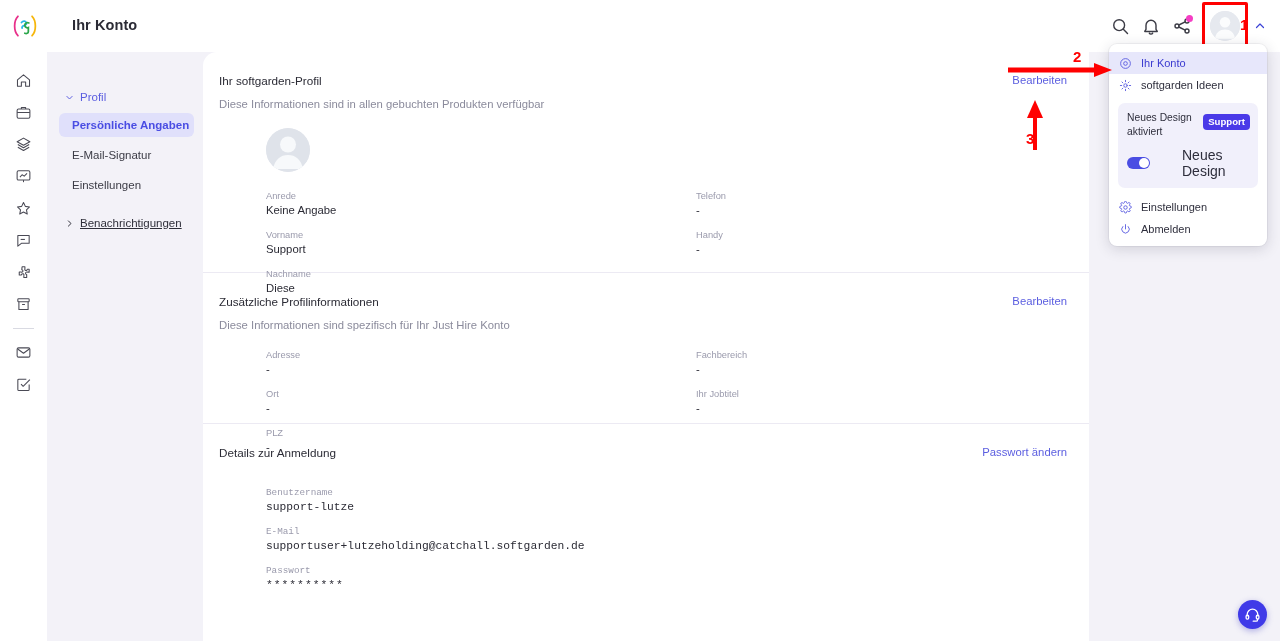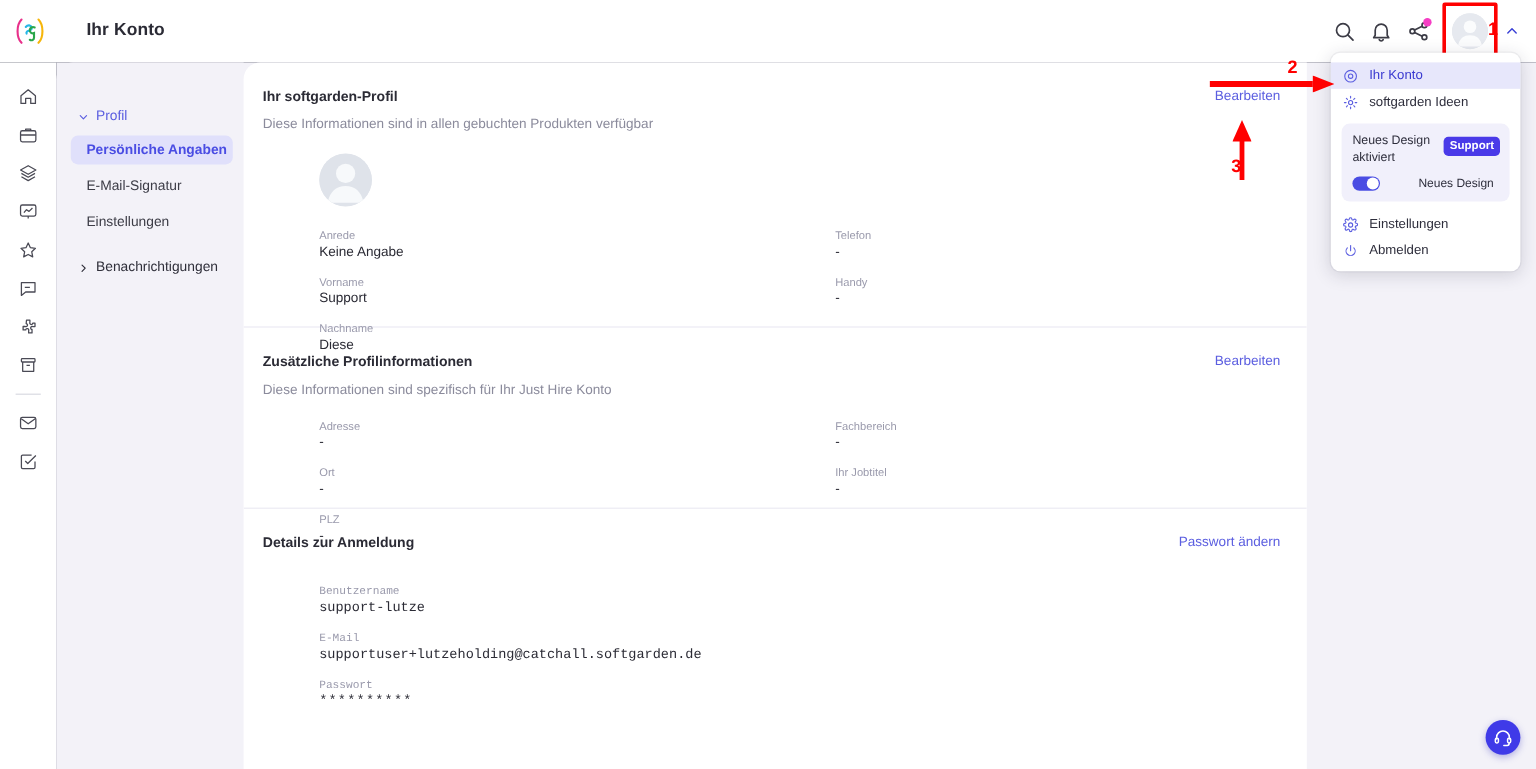--- a/index.html
+++ b/index.html
@@ -98,7 +98,7 @@
   }
   .section { position: relative; padding: 22px 30px 0 16px; }
   .sec-divider { height: 1px; background: #eceaf3; margin: 0; }
-  .sec-title { font-size: 11.7px; font-weight: bold; color: #2b2b35; }
+  .sec-title { font-size: 11.7px; font-weight: normal; color: #2b2b35; }
   .sec-sub { font-size: 11.3px; color: #8b8b9c; margin-top: 11px; }
   .sec-action {
     position: absolute; right: 22px; top: 22px;

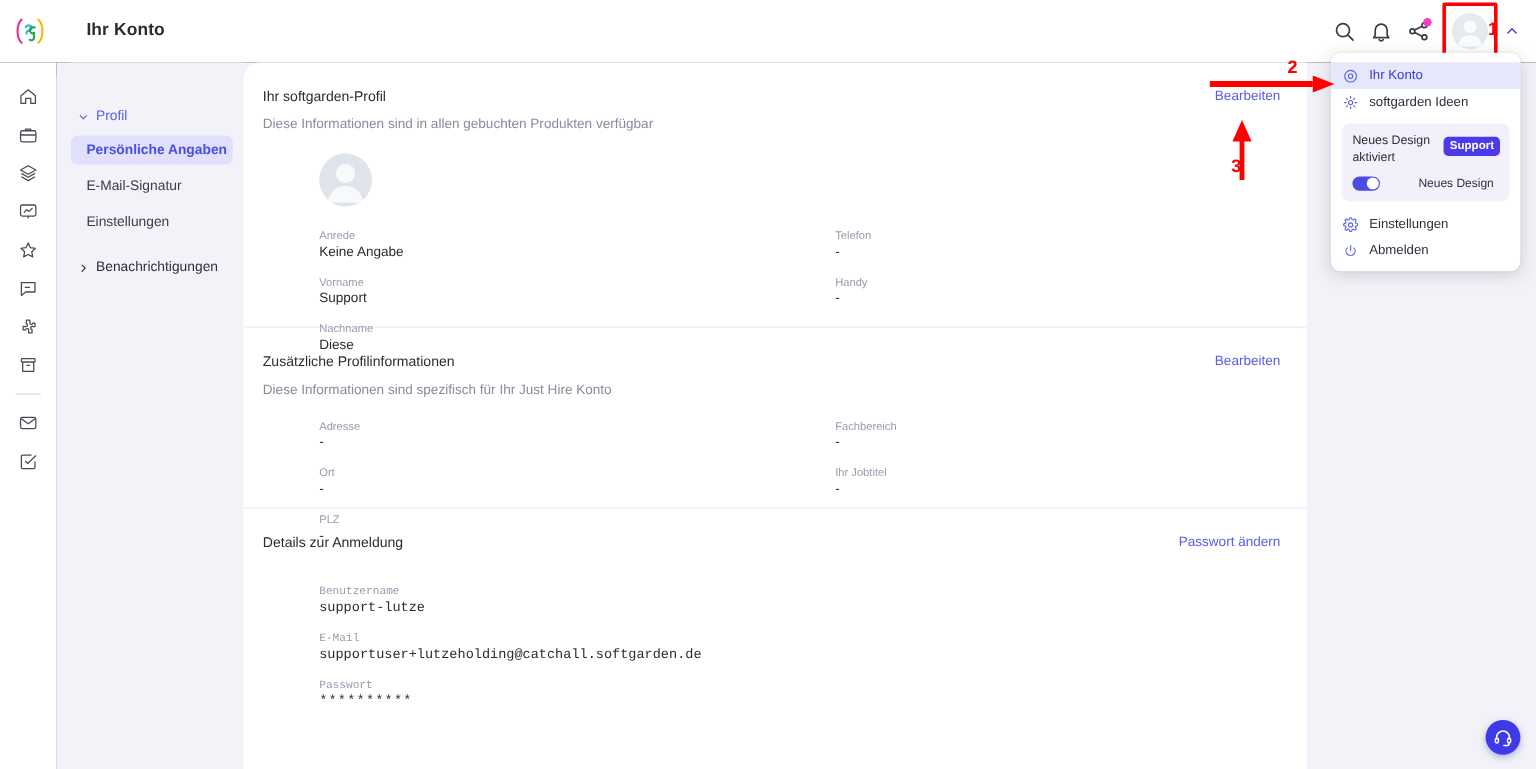--- a/index.html
+++ b/index.html
@@ -148,7 +148,7 @@
     position: absolute; right: 1px; top: 1px; width: 10px; height: 10px;
     border-radius: 50%; background: #ffffff;
   }
-  .mp-toggle-label { font-size: 10px; color: #2e2e3c; padding-left: 24px; }
+  .mp-toggle-label { font-size: 14px; color: #2e2e3c; padding-left: 24px; }
   .anno-num {
     position: absolute; color: #ff0000; font-size: 15px; font-weight: bold;
     font-family: "Liberation Sans", sans-serif; z-index: 60;

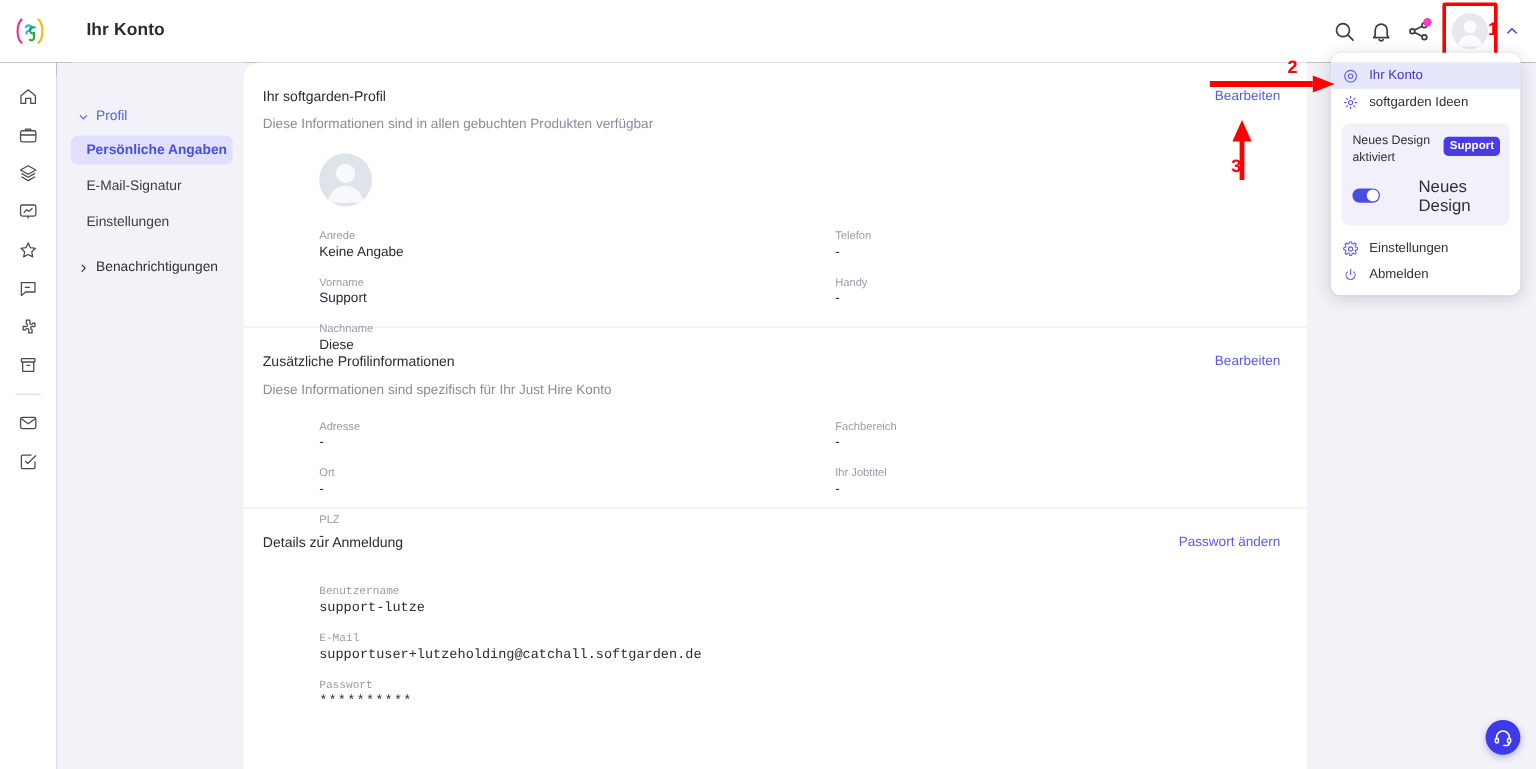--- a/index.html
+++ b/index.html
@@ -88,7 +88,7 @@
     font-size: 11.5px; color: #3c3c46; cursor: pointer; white-space: nowrap;
   }
   .nav-item.active { background: #e0e0fb; color: #4a4de3; font-weight: bold; }
-  .nav-group-head.collapsed { margin-top: 15px; color: #2f2f3a; }
+  .nav-group-head.collapsed { margin-top: 15px; color: #2f2f3a; text-decoration: underline; }
   .nav-group-head.collapsed .caret { color: #2f2f3a; }
 
   

